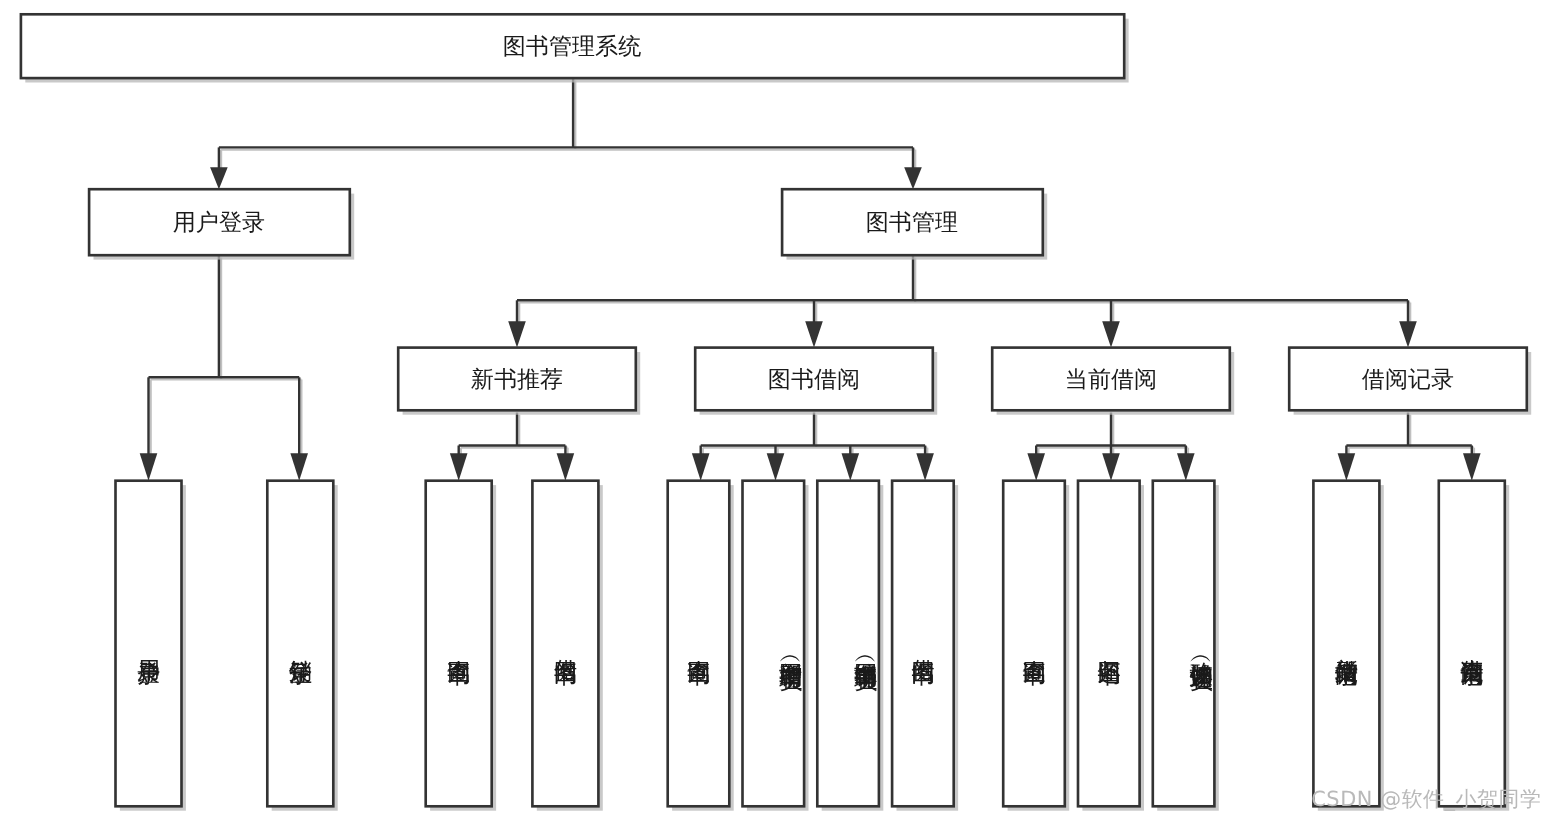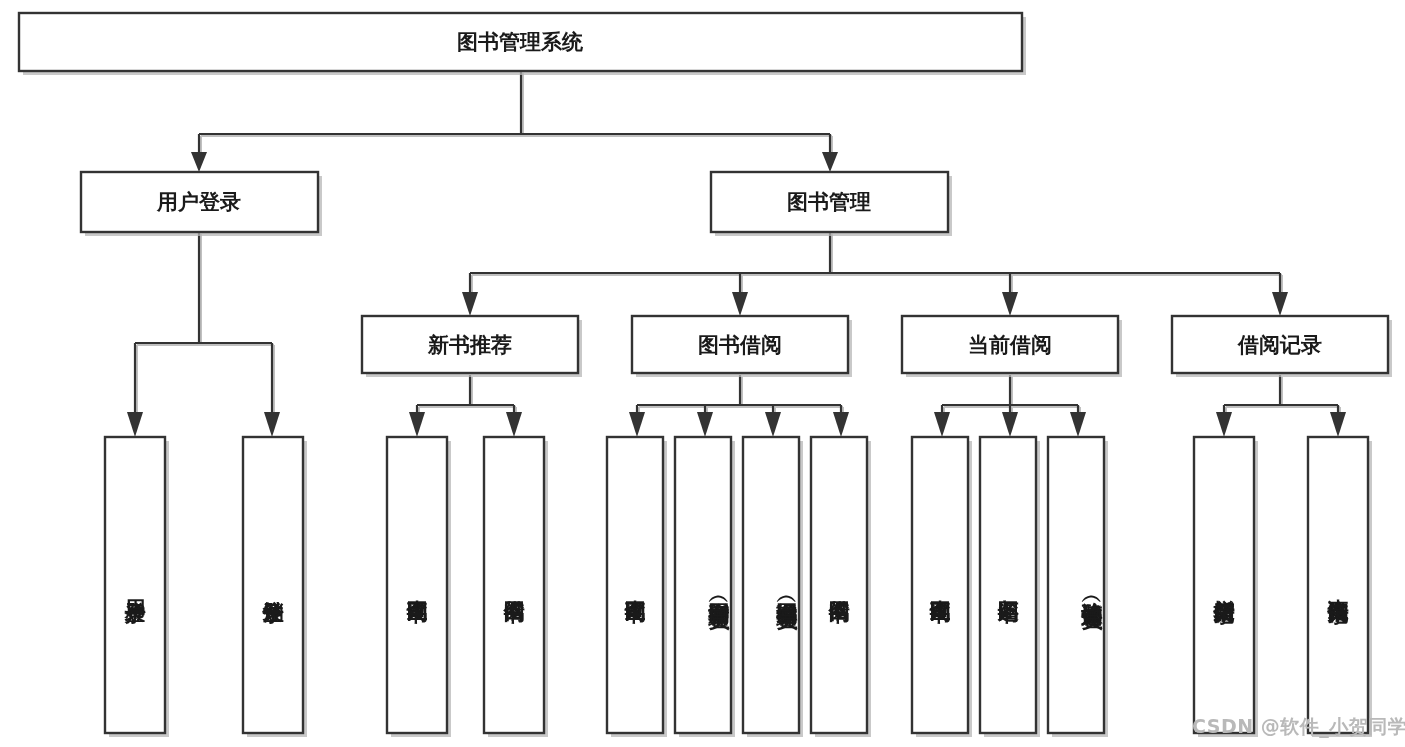--- a/index.html
+++ b/index.html
@@ -19,7 +19,6 @@
     position: relative;
     width: 1405px;
     height: 605px;
-    font-weight: bold;
   }
   svg#diagram-svg {
     position: absolute;

